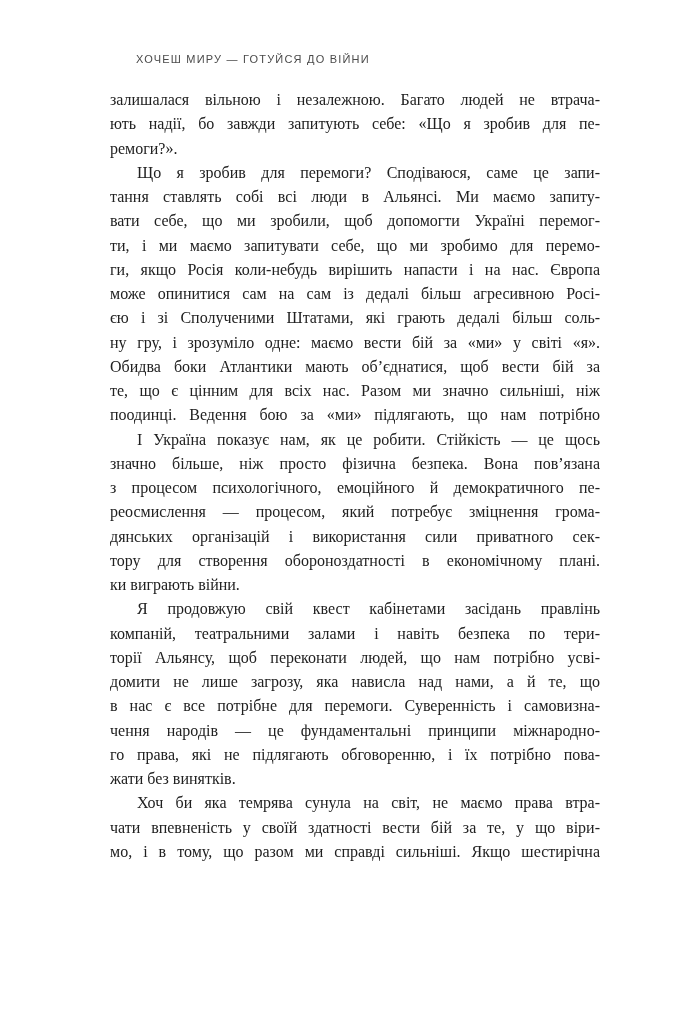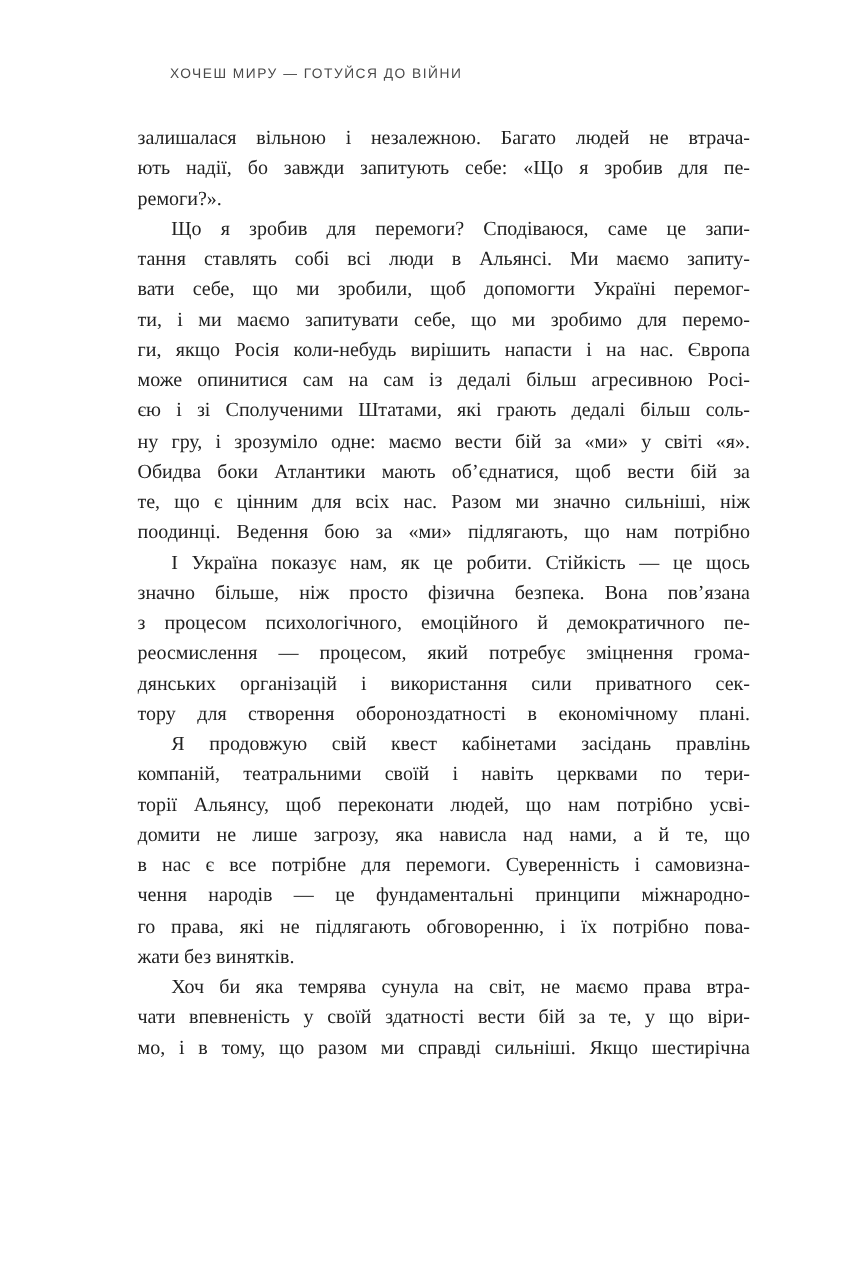--- a/index.html
+++ b/index.html
@@ -29,7 +29,7 @@
   .text-block {
     position: absolute;
     left: 110px;
-    top: 99px;
+    top: 88px;
     width: 490px;
     color: #212121;
     font-size: 16px;

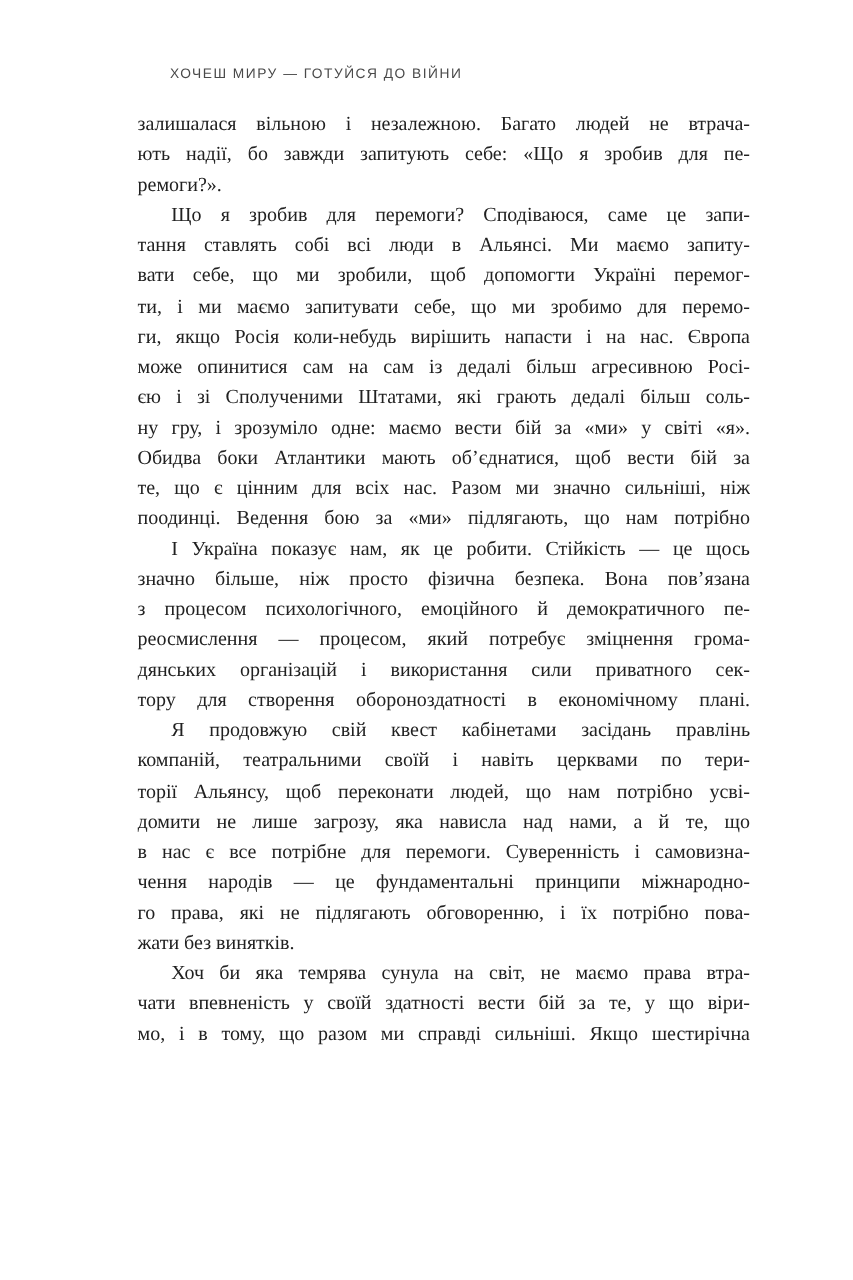--- a/index.html
+++ b/index.html
@@ -94,6 +94,7 @@
         <div class="line">реосмислення — процесом, який потребує зміцнення грома-</div>
         <div class="line">дянських організацій і використання сили приватного сек-</div>
         <div class="line">тору для створення обороноздатності в економічному плані.</div>
+        <div class="line last">ки виграють війни.</div>
       </div>
       <div class="paragraph">
         <div class="line indent">Я продовжую свій квест кабінетами засідань правлінь</div>

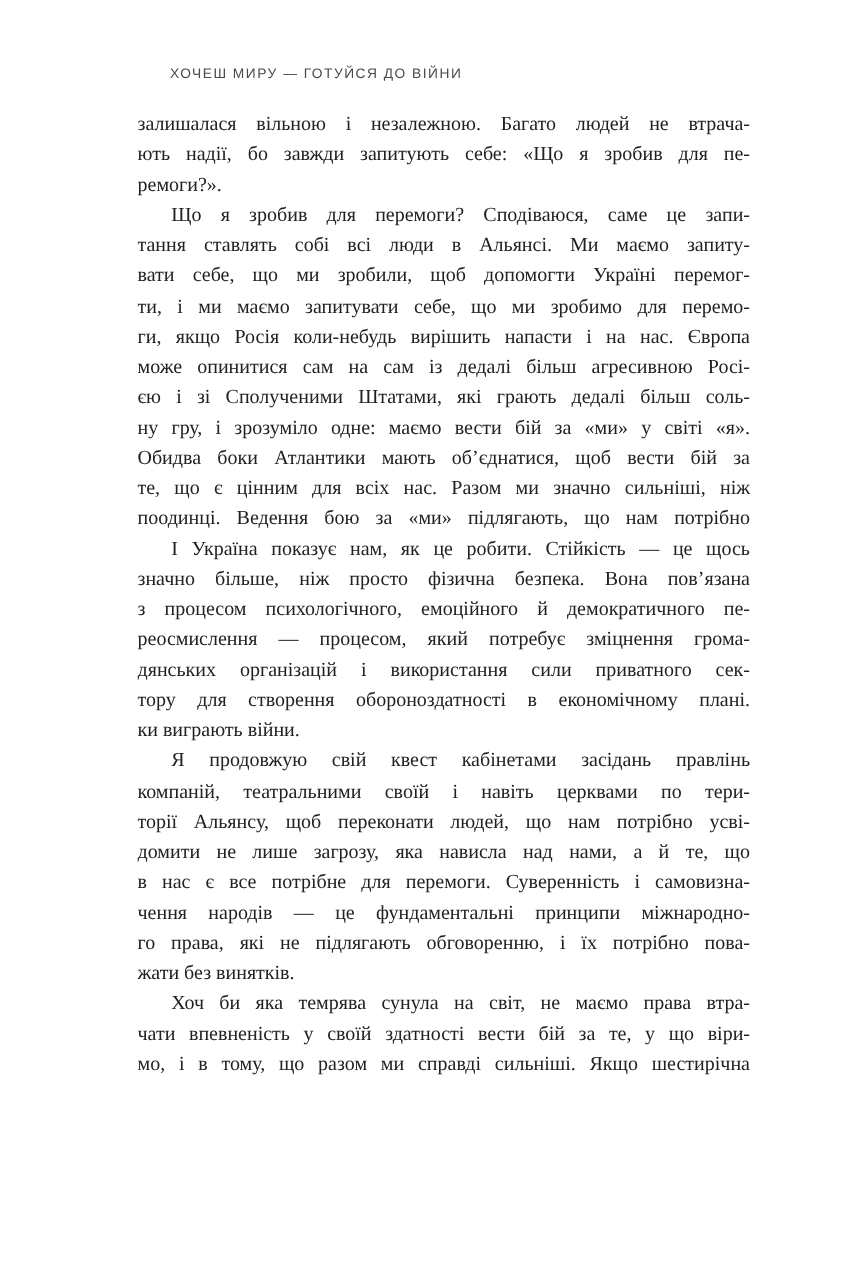--- a/index.html
+++ b/index.html
@@ -98,7 +98,7 @@
       </div>
       <div class="paragraph">
         <div class="line indent">Я продовжую свій квест кабінетами засідань правлінь</div>
-        <div class="line">компаній, театральними своїй і навіть церквами по тери-</div>
+        <div class="line">компаній, театральними залами і навіть безпека по тери-</div>
         <div class="line">торії Альянсу, щоб переконати людей, що нам потрібно усві-</div>
         <div class="line">домити не лише загрозу, яка нависла над нами, а й те, що</div>
         <div class="line">в нас є все потрібне для перемоги. Суверенність і самовизна-</div>

